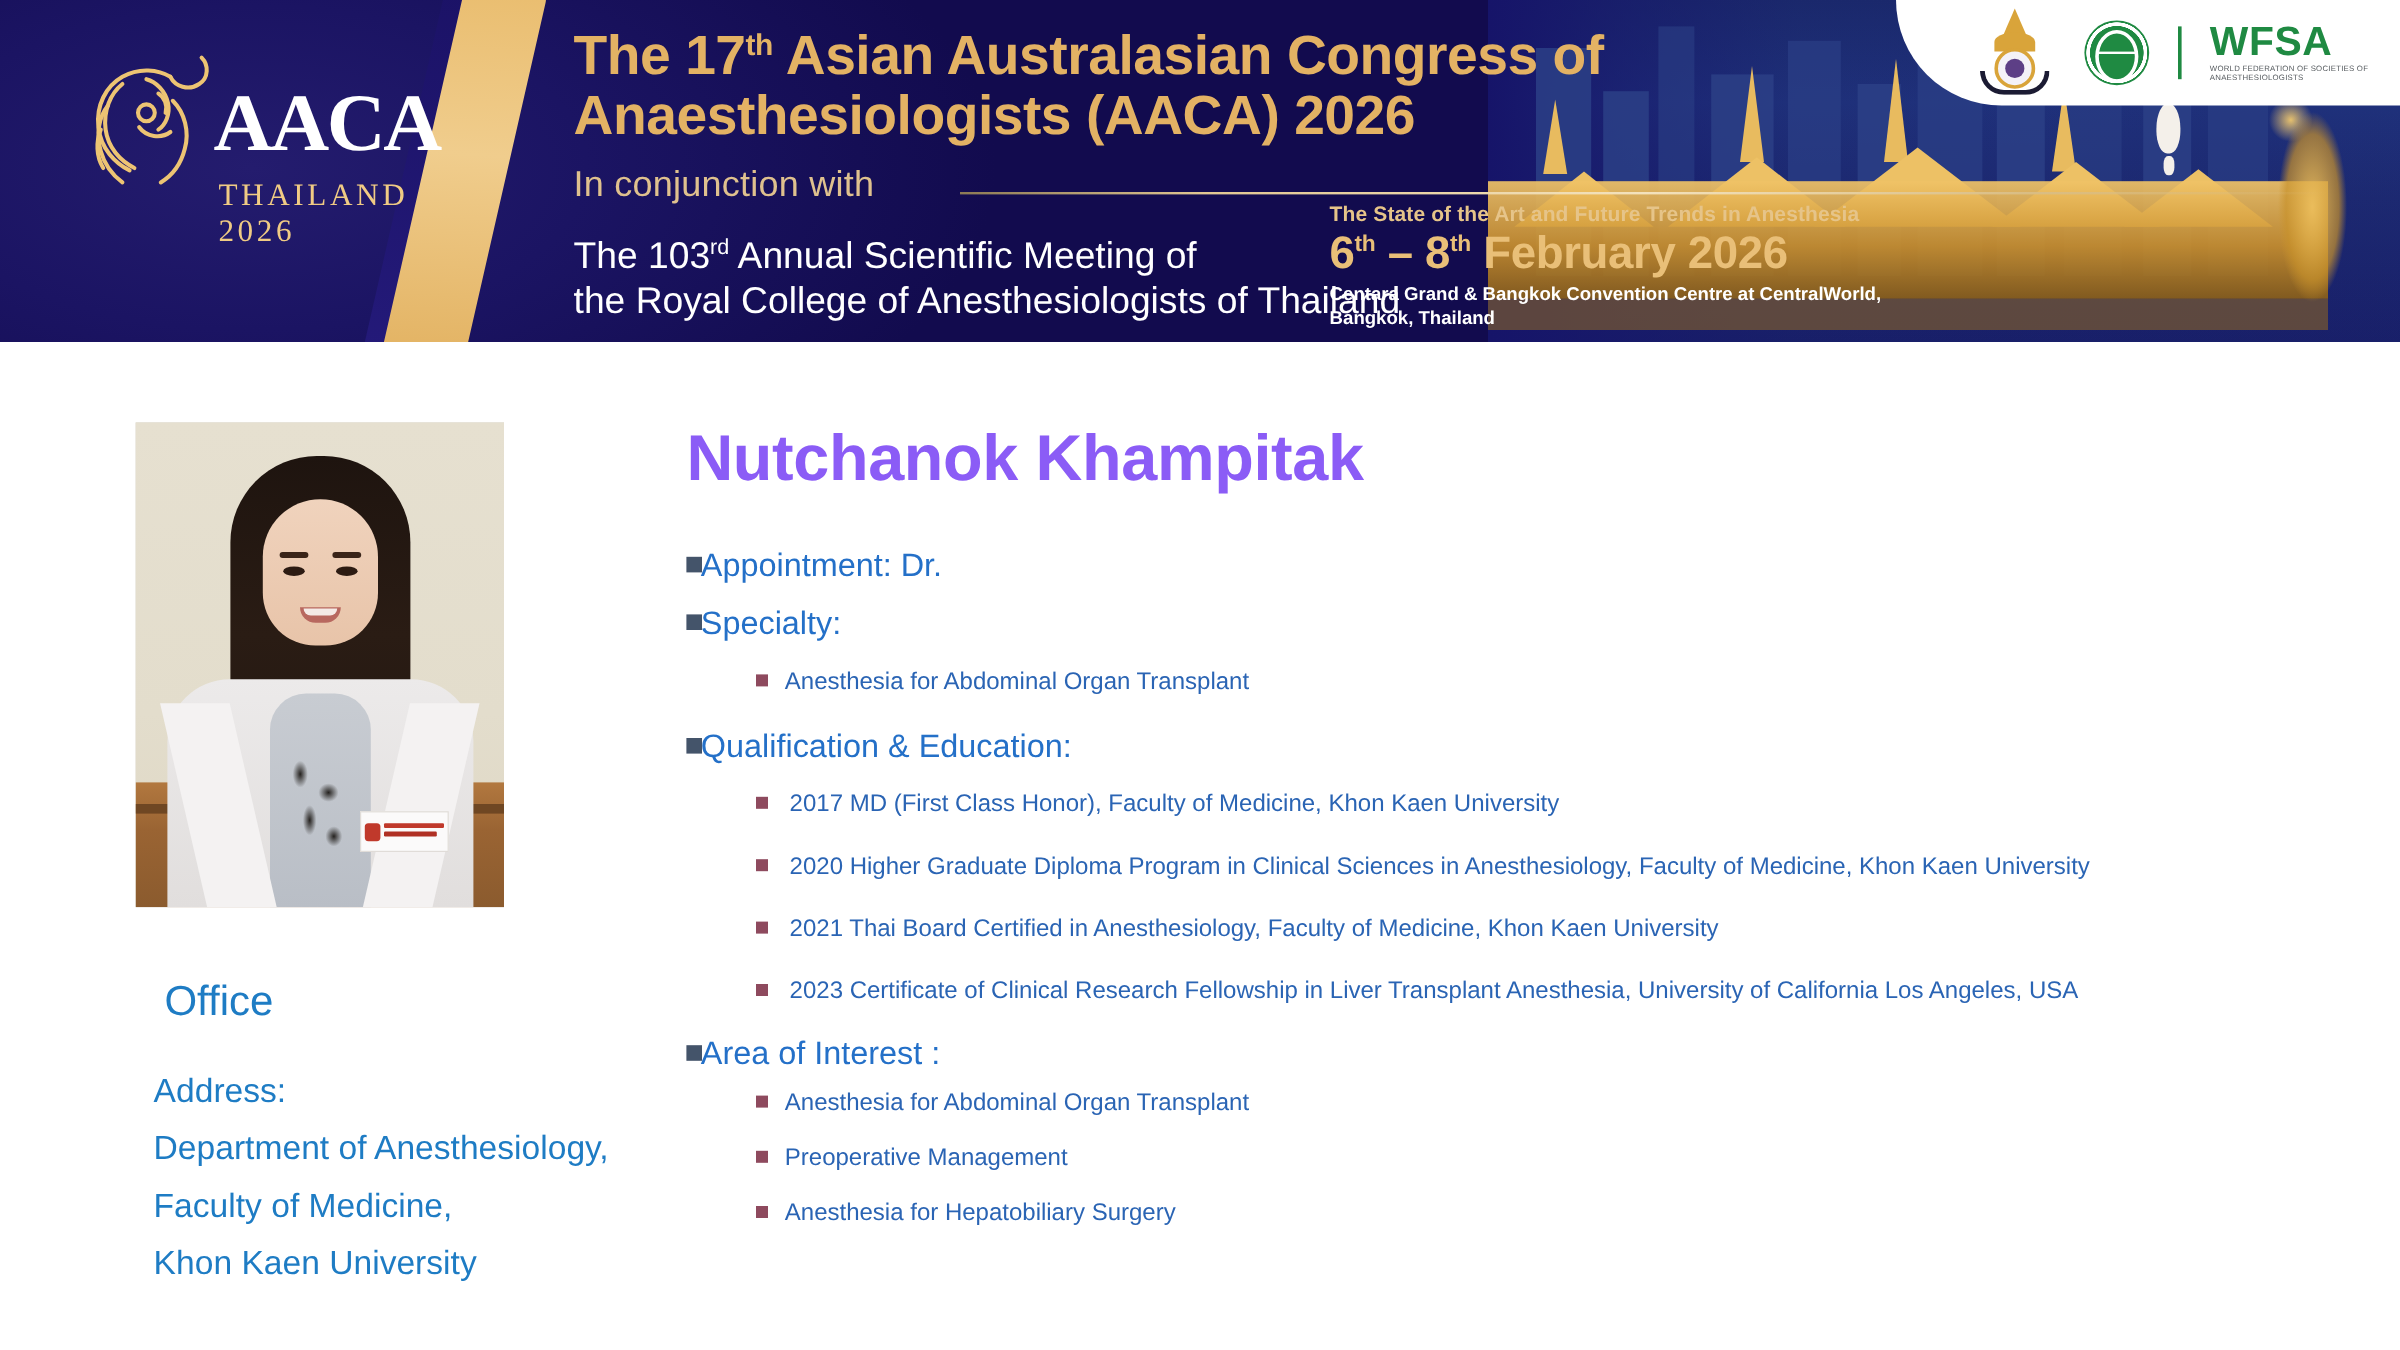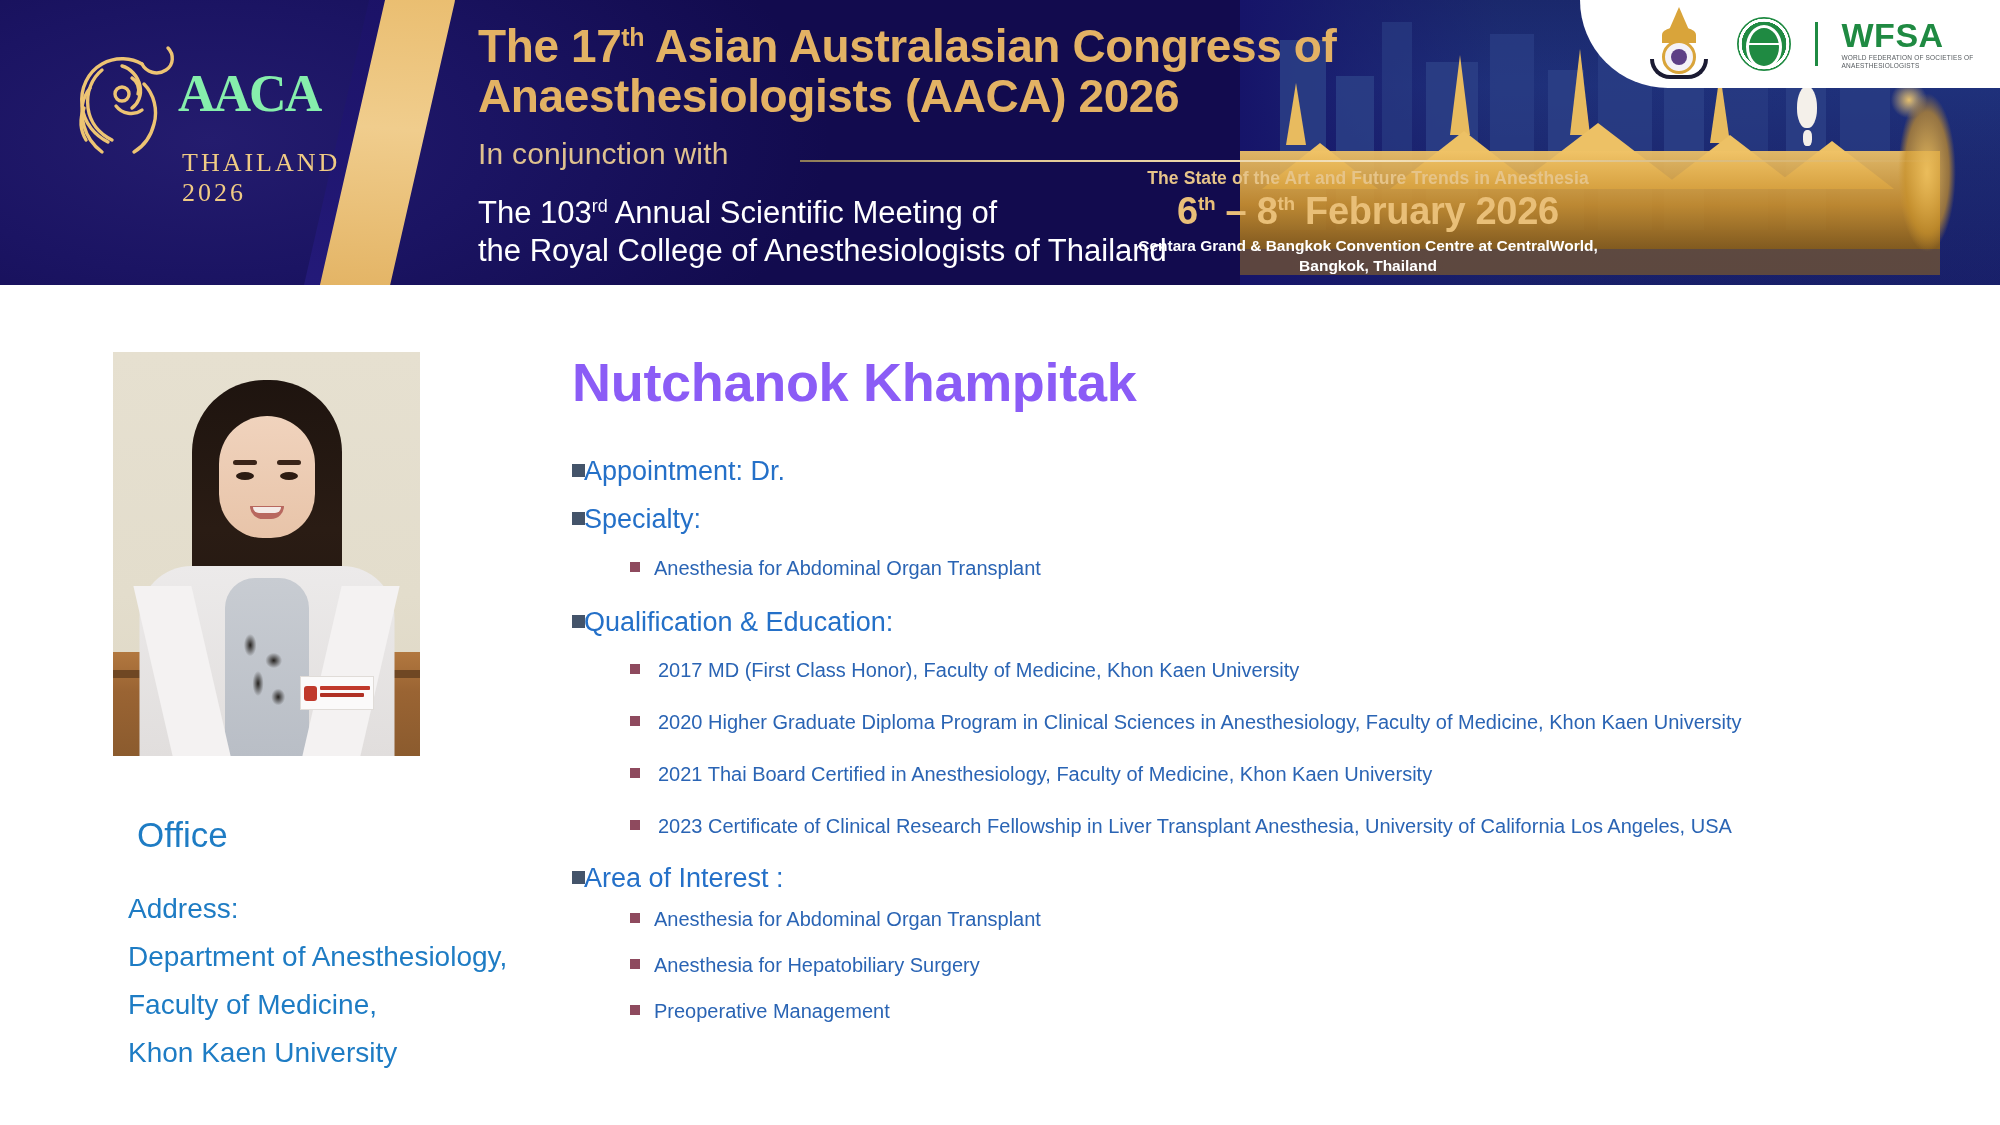--- a/index.html
+++ b/index.html
@@ -135,7 +135,7 @@
   .aaca-word {
     position:absolute; left:118px; top:40px;
     font-family:"Liberation Serif", serif;
-    font-size:52px; font-weight:bold; color:#86efac;
+    font-size:68px; font-weight:bold; color:#ffffff;
     letter-spacing:-2px; line-height:1;
   }
   .aaca-sub {

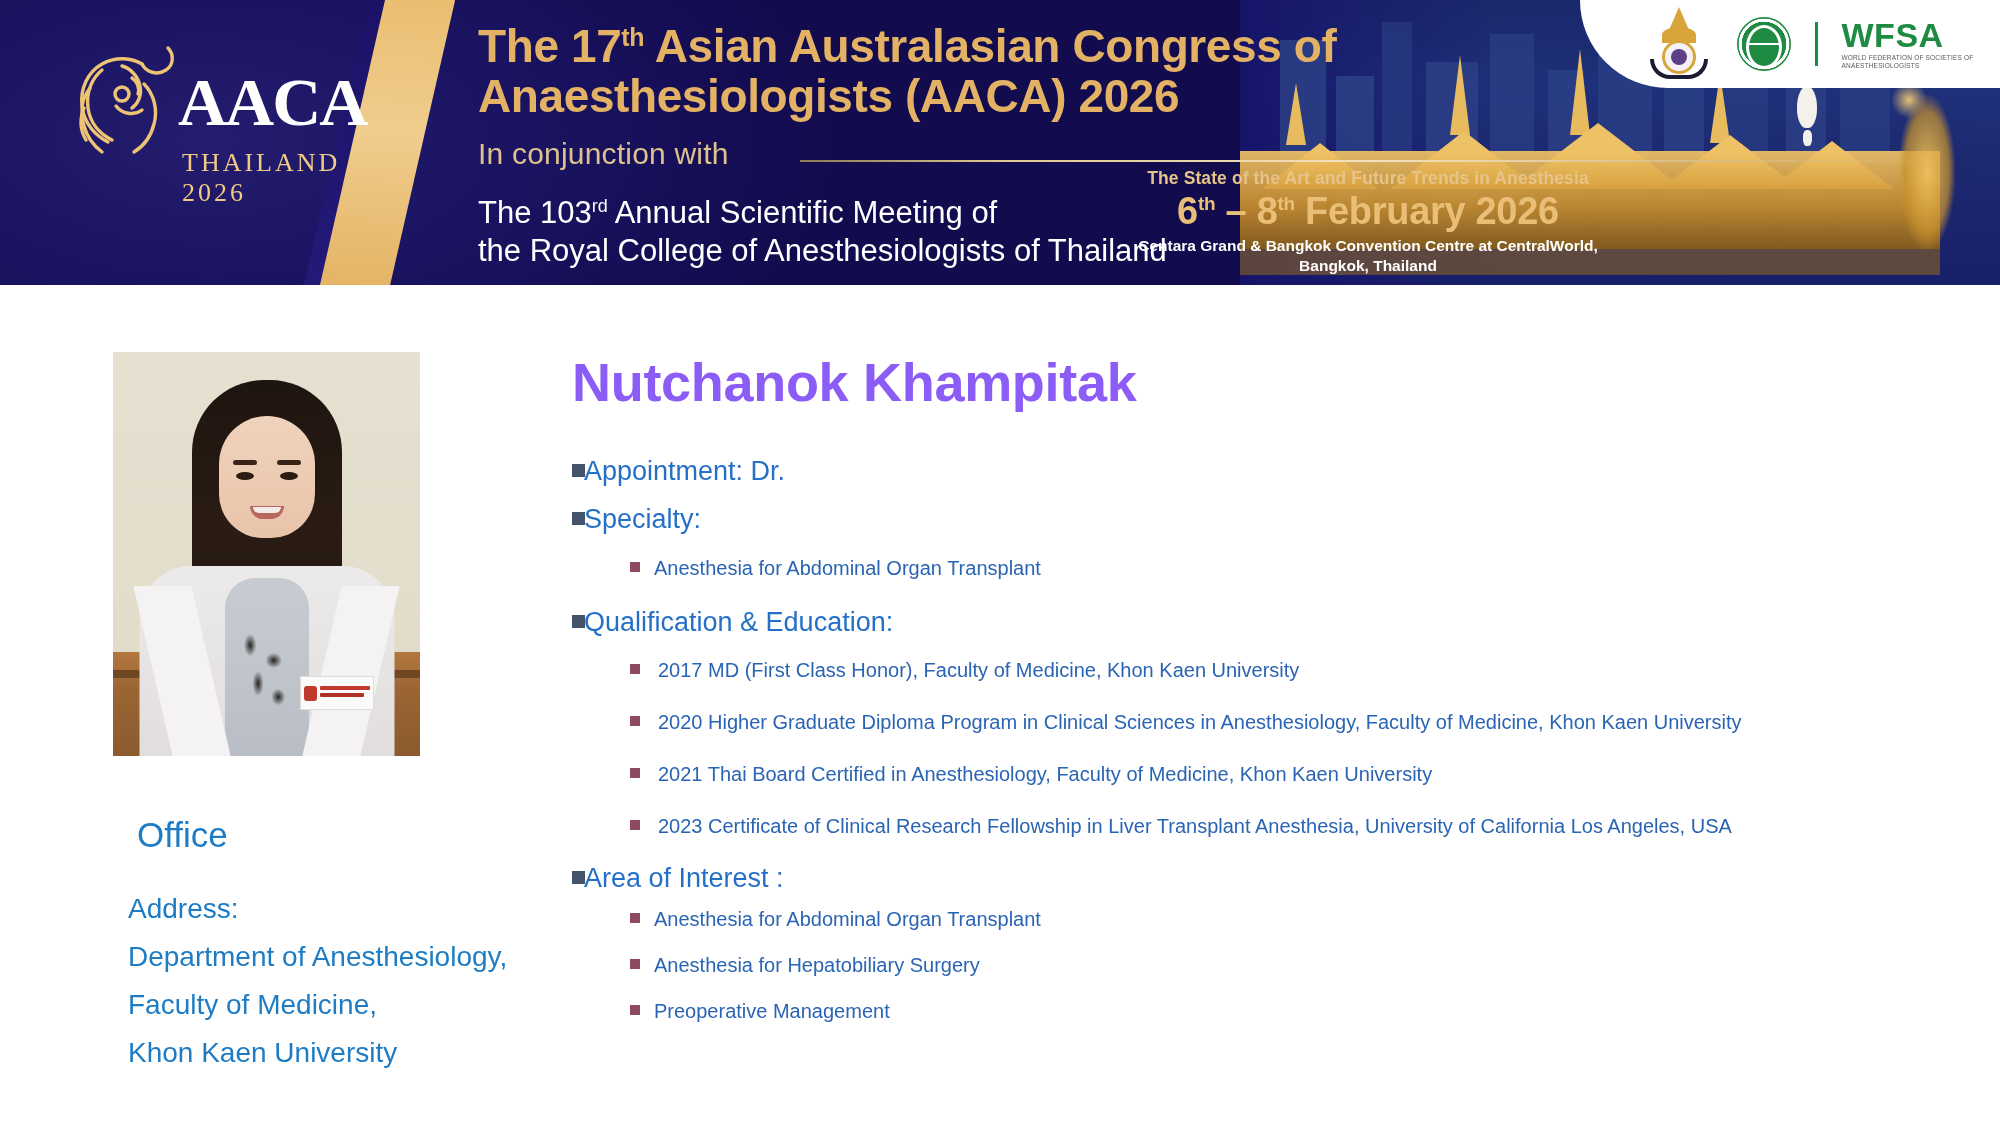--- a/index.html
+++ b/index.html
@@ -177,7 +177,7 @@
   }
   .hdr-sub sup { font-size:18px; vertical-align:super; }
 
-  .hdr-right { position:absolute; right:372px; top:168px; width:520px; text-align:center;margin-left:13px; }
+  .hdr-right { position:absolute; right:372px; top:168px; width:520px; text-align:left;margin-left:13px; }
   .hr-tag {
     font-size:17.5px; font-weight:bold; color:#e6c489; letter-spacing:.1px;
   }

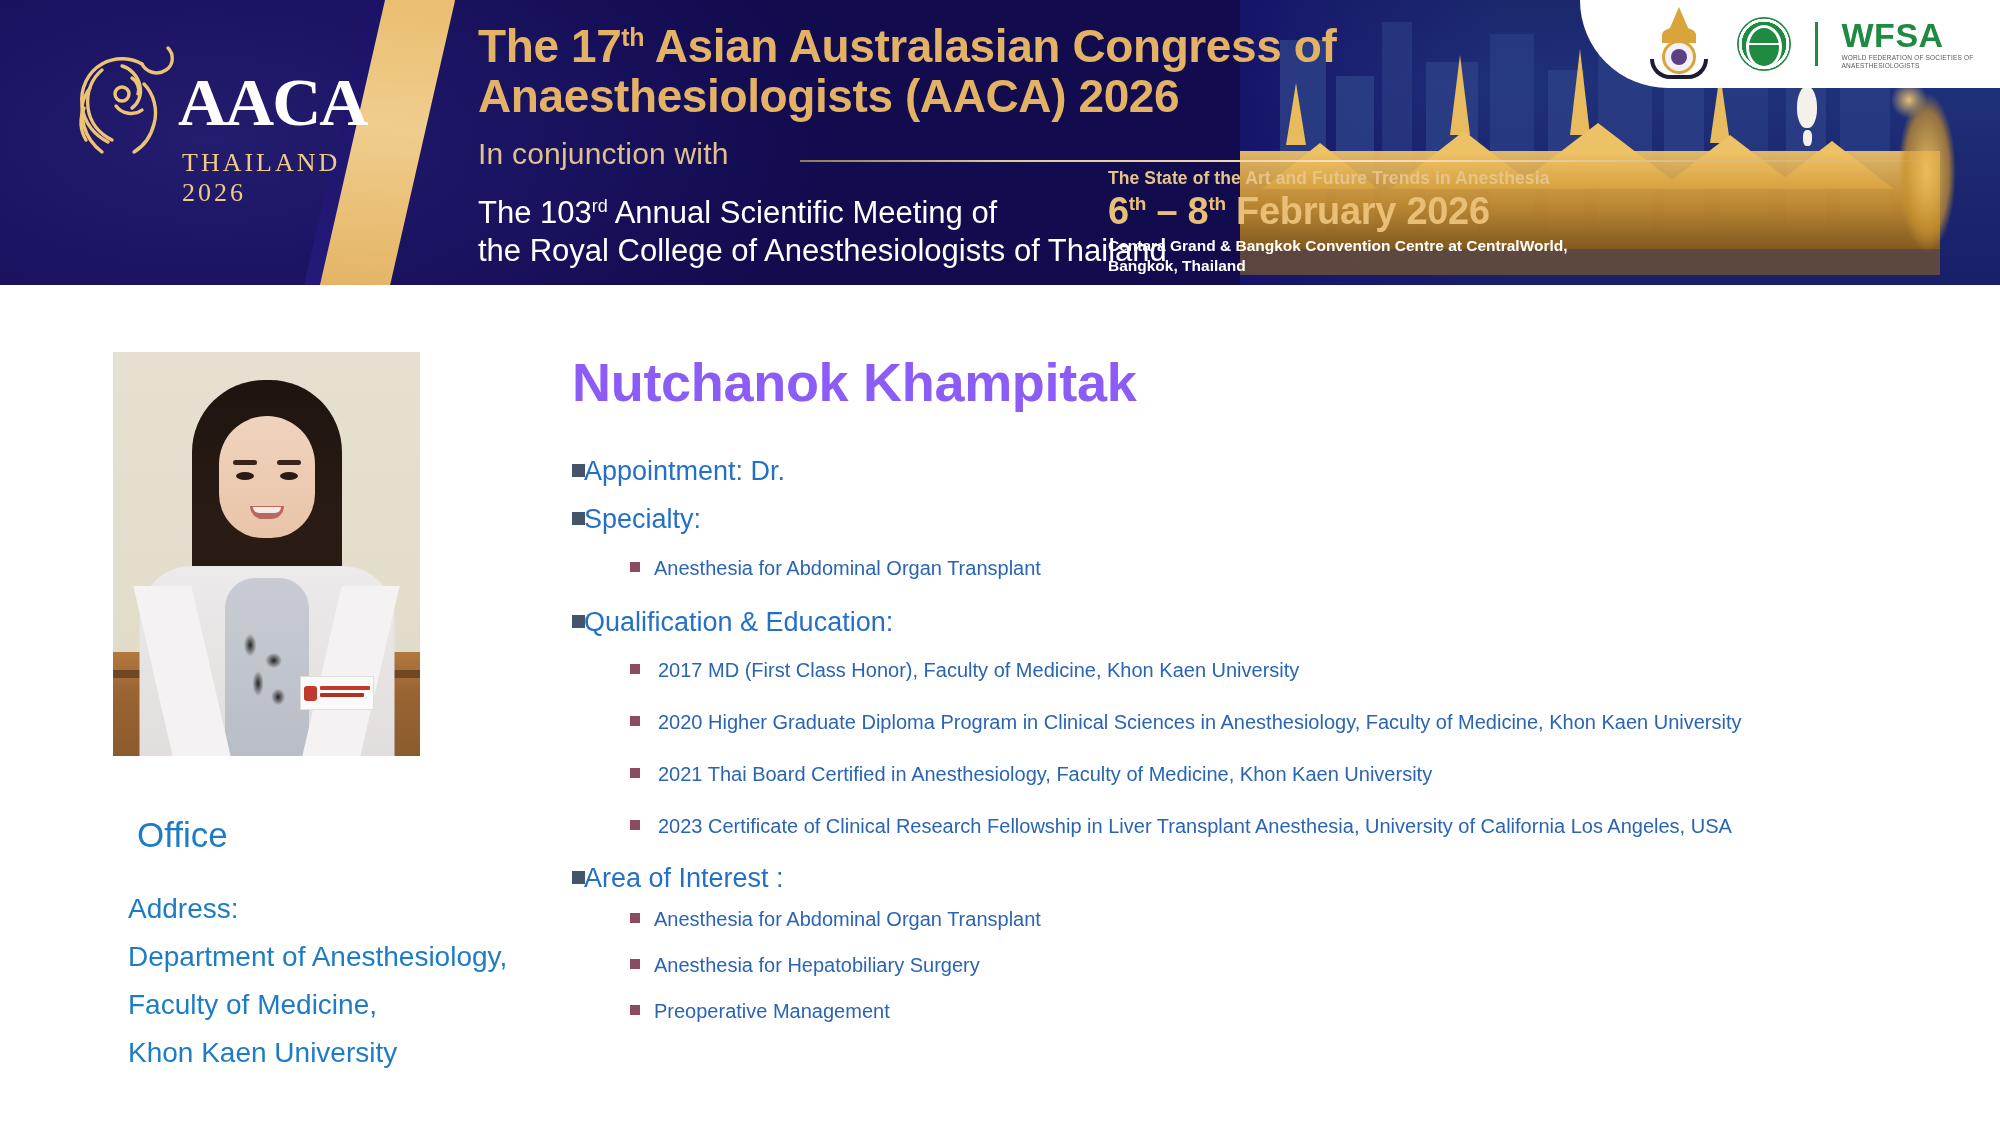--- a/index.html
+++ b/index.html
@@ -471,11 +471,11 @@
     </div>
     <div class="b2">
       <span class="sq"></span>
+      <span>Preoperative Management</span>
+    </div>
+    <div class="b2">
+      <span class="sq"></span>
       <span>Anesthesia for Hepatobiliary Surgery</span>
-    </div>
-    <div class="b2">
-      <span class="sq"></span>
-      <span>Preoperative Management</span>
     </div>
   </div>
 </div>

